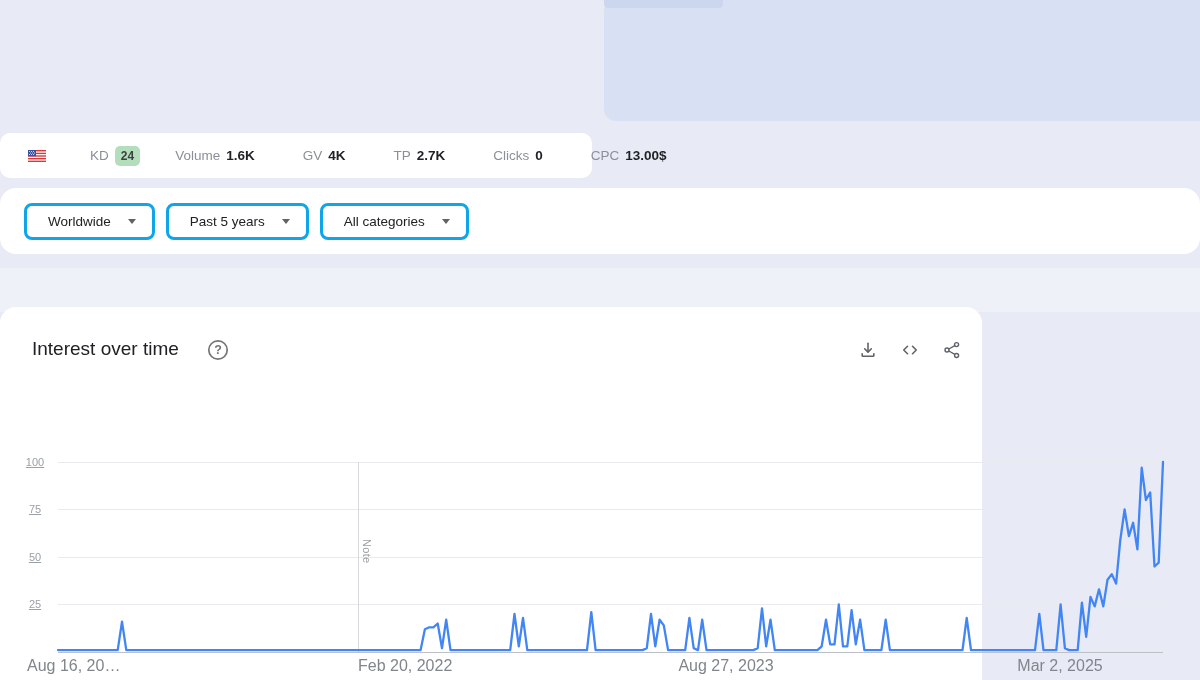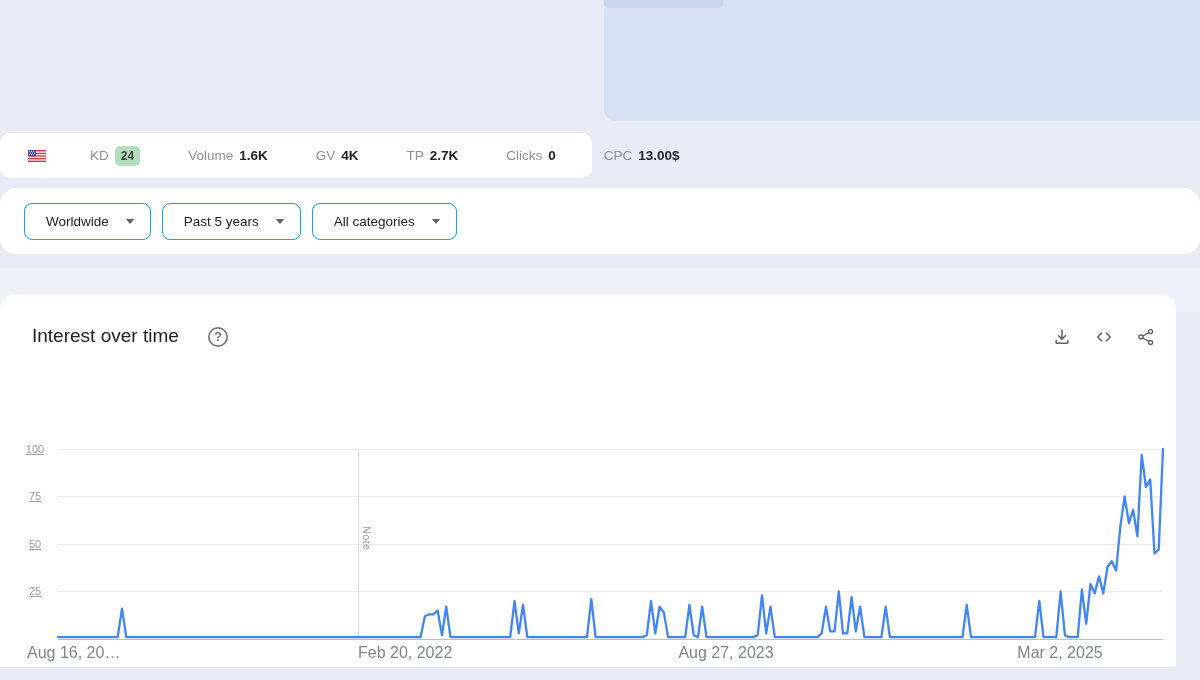--- a/index.html
+++ b/index.html
@@ -22,7 +22,7 @@
   .metrics-card .flag { margin-right:9px; display:inline-flex; }
   .m-label { font-size:13.5px; color:#8b9098; margin-right:6px;margin-left:35px; }
   .m-value { font-size:13.5px; color:#1f2023; font-weight:700; margin-right:13px; }
-  .m-badge { font-size:12px; color:#3c4043; font-weight:600; background:#b2debb; border-radius:5px; padding:3px 6px; margin-right:13px; }
+  .m-badge { font-size:12px; color:#3c4043; font-weight:600; background:#b2debb; border-radius:5px; padding:3px 6px; }
 
   
   .filter-bar { position:absolute; left:0; top:188px; width:1200px; height:66px; background:#ffffff; border-radius:16px; display:flex; align-items:center; padding-left:24px; gap:11px; }

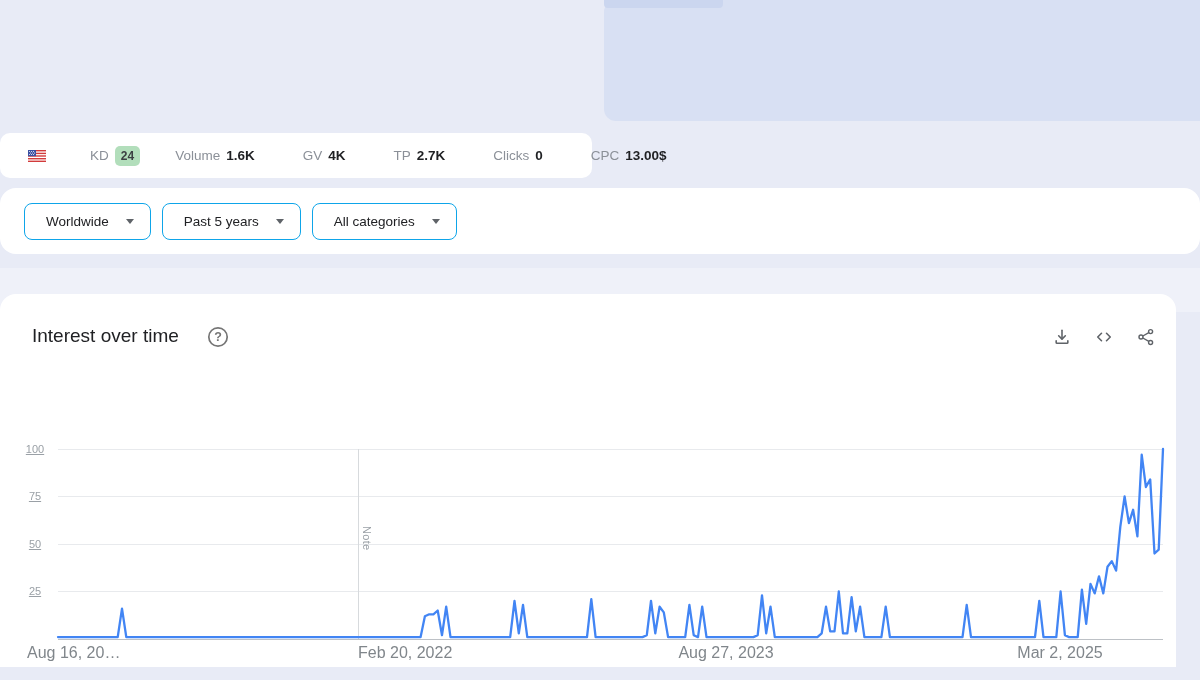--- a/index.html
+++ b/index.html
@@ -26,7 +26,7 @@
 
   
   .filter-bar { position:absolute; left:0; top:188px; width:1200px; height:66px; background:#ffffff; border-radius:16px; display:flex; align-items:center; padding-left:24px; gap:11px; }
-  .pill { height:37px; border:1px solid #0ea5e9; border-radius:8px; background:#fff; display:flex; align-items:center; padding:0 16px 0 21px; gap:17px; cursor:pointer; }
+  .pill { height:37px; border:3px solid #0ea5e9; border-radius:8px; background:#fff; display:flex; align-items:center; padding:0 16px 0 21px; gap:17px; cursor:pointer; }
   .pill-label { font-size:13.5px; color:#202124; }
   .caret { width:0; height:0; border-left:4.5px solid transparent; border-right:4.5px solid transparent; border-top:5.5px solid #5f6368; }
 

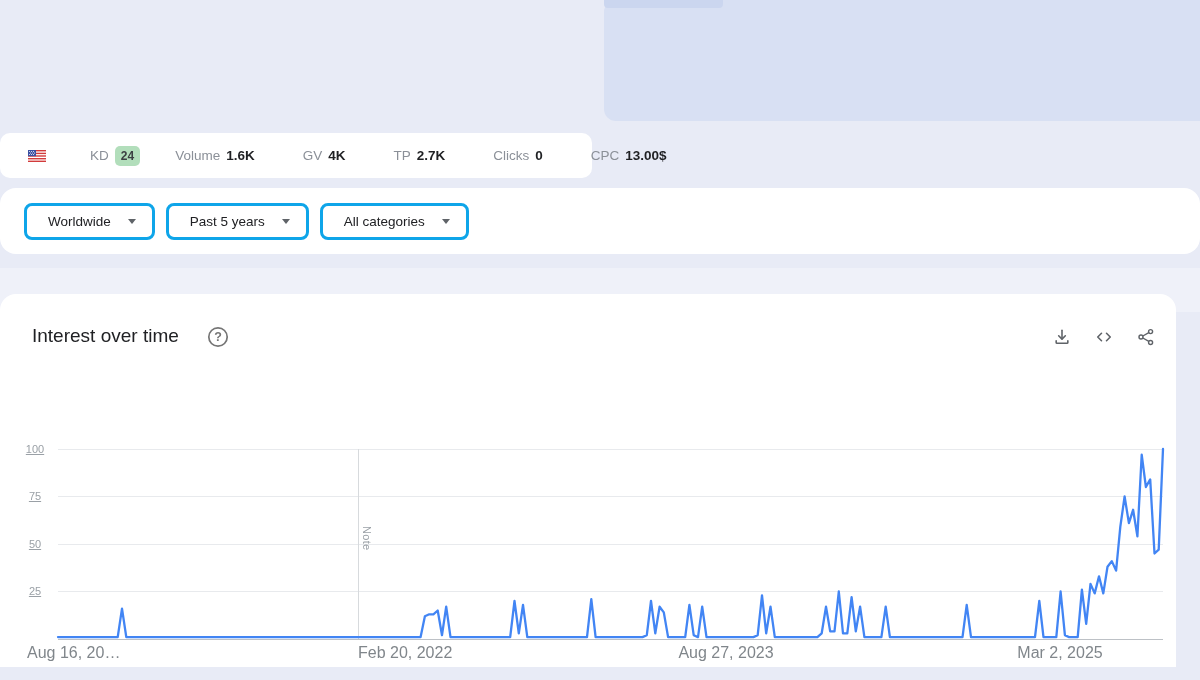--- a/index.html
+++ b/index.html
@@ -31,7 +31,7 @@
   .caret { width:0; height:0; border-left:4.5px solid transparent; border-right:4.5px solid transparent; border-top:5.5px solid #5f6368; }
 
   
-  .chart-panel { position:absolute; left:0; top:294px; width:1176px; height:373px; background:#ffffff; border-radius:16px 16px 0 0;padding-left:21px; }
+  .chart-panel { position:absolute; left:0; top:307px; width:982px; height:373px; background:#ffffff; border-radius:16px 16px 0 0;padding-left:21px; }
   .panel-title { position:absolute; left:32px; top:31px; font-size:19px; color:#202124; }
   .help-icon { position:absolute; left:206px; top:31px; width:24px; height:24px; }
   .panel-icons { position:absolute; right:20px; top:33px; display:flex; gap:22px; }

